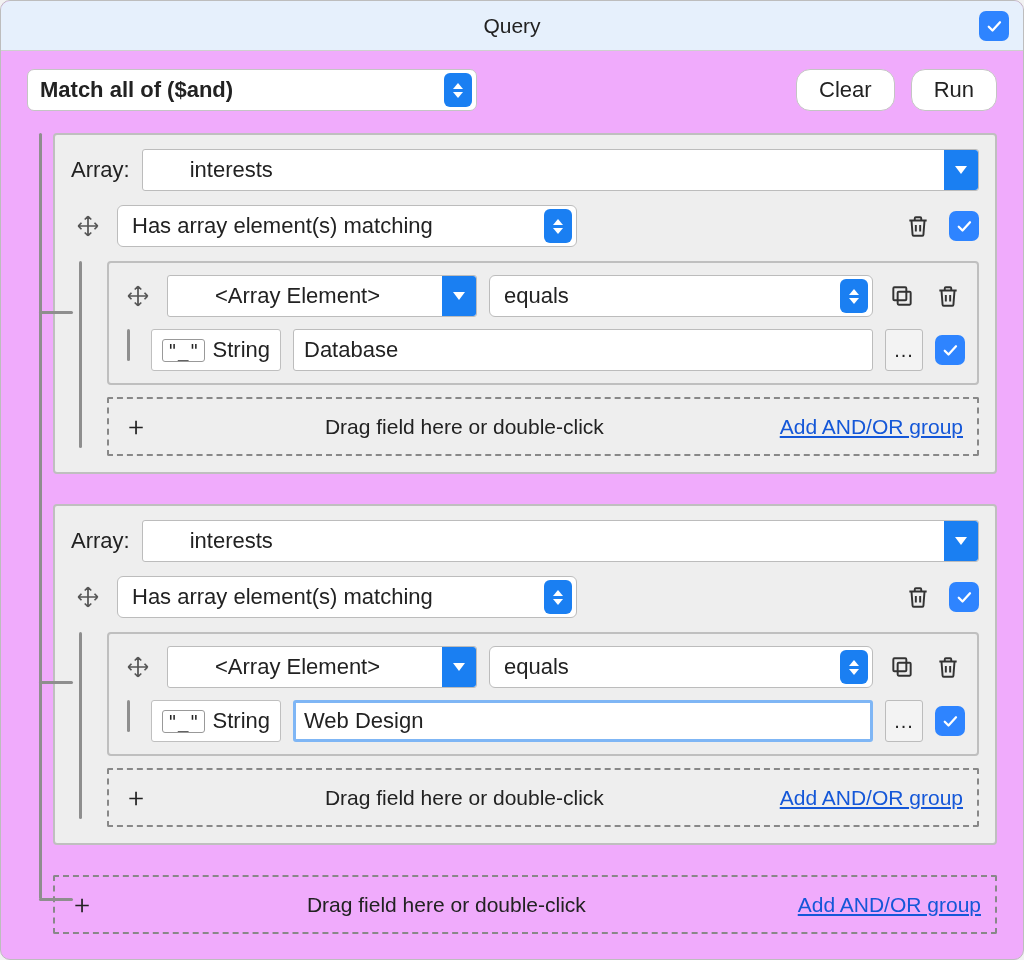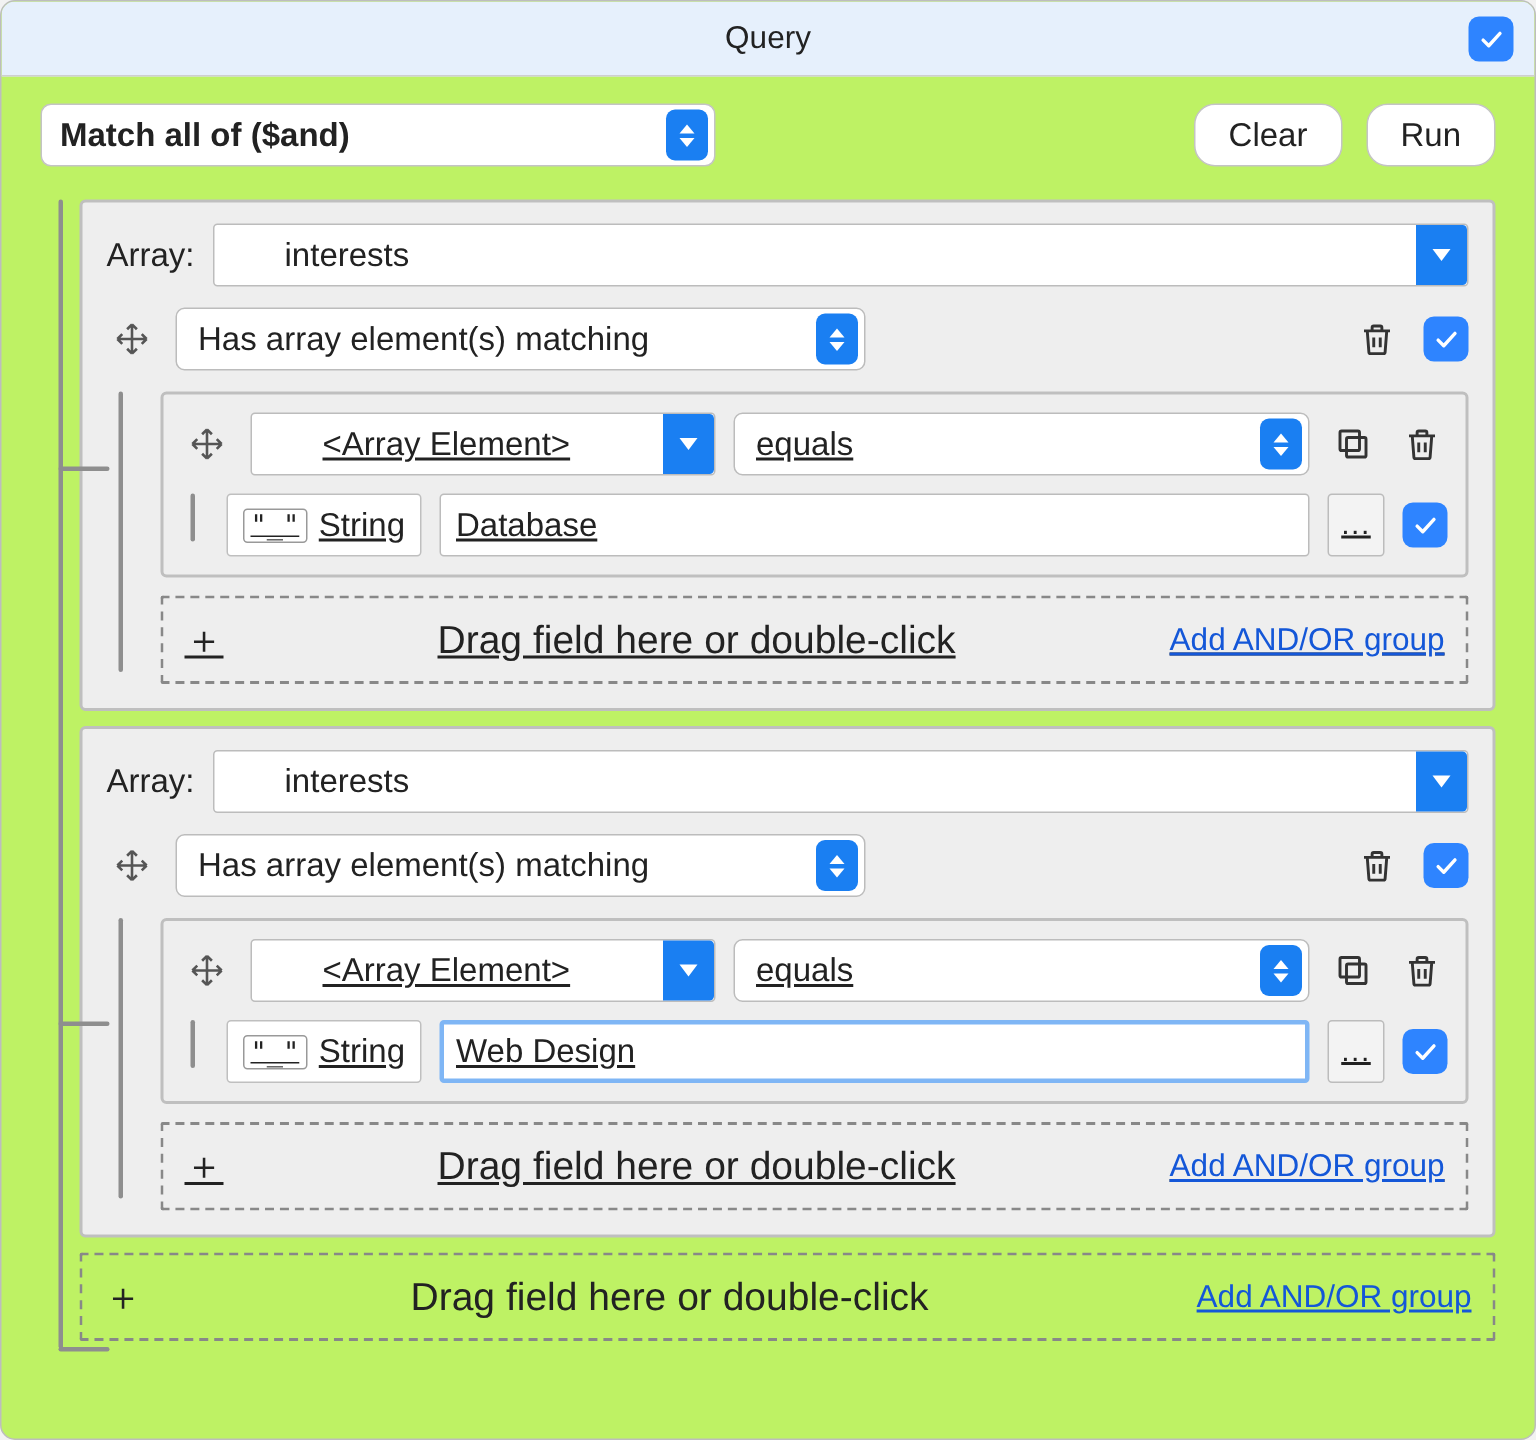--- a/index.html
+++ b/index.html
@@ -25,7 +25,7 @@
   }
   .window {
     width:1024px; height:960px;
-    background:#bef264;
+    background:#f0abfc;
     border:1px solid var(--mac-border);
     border-radius:10px;
     overflow:hidden;

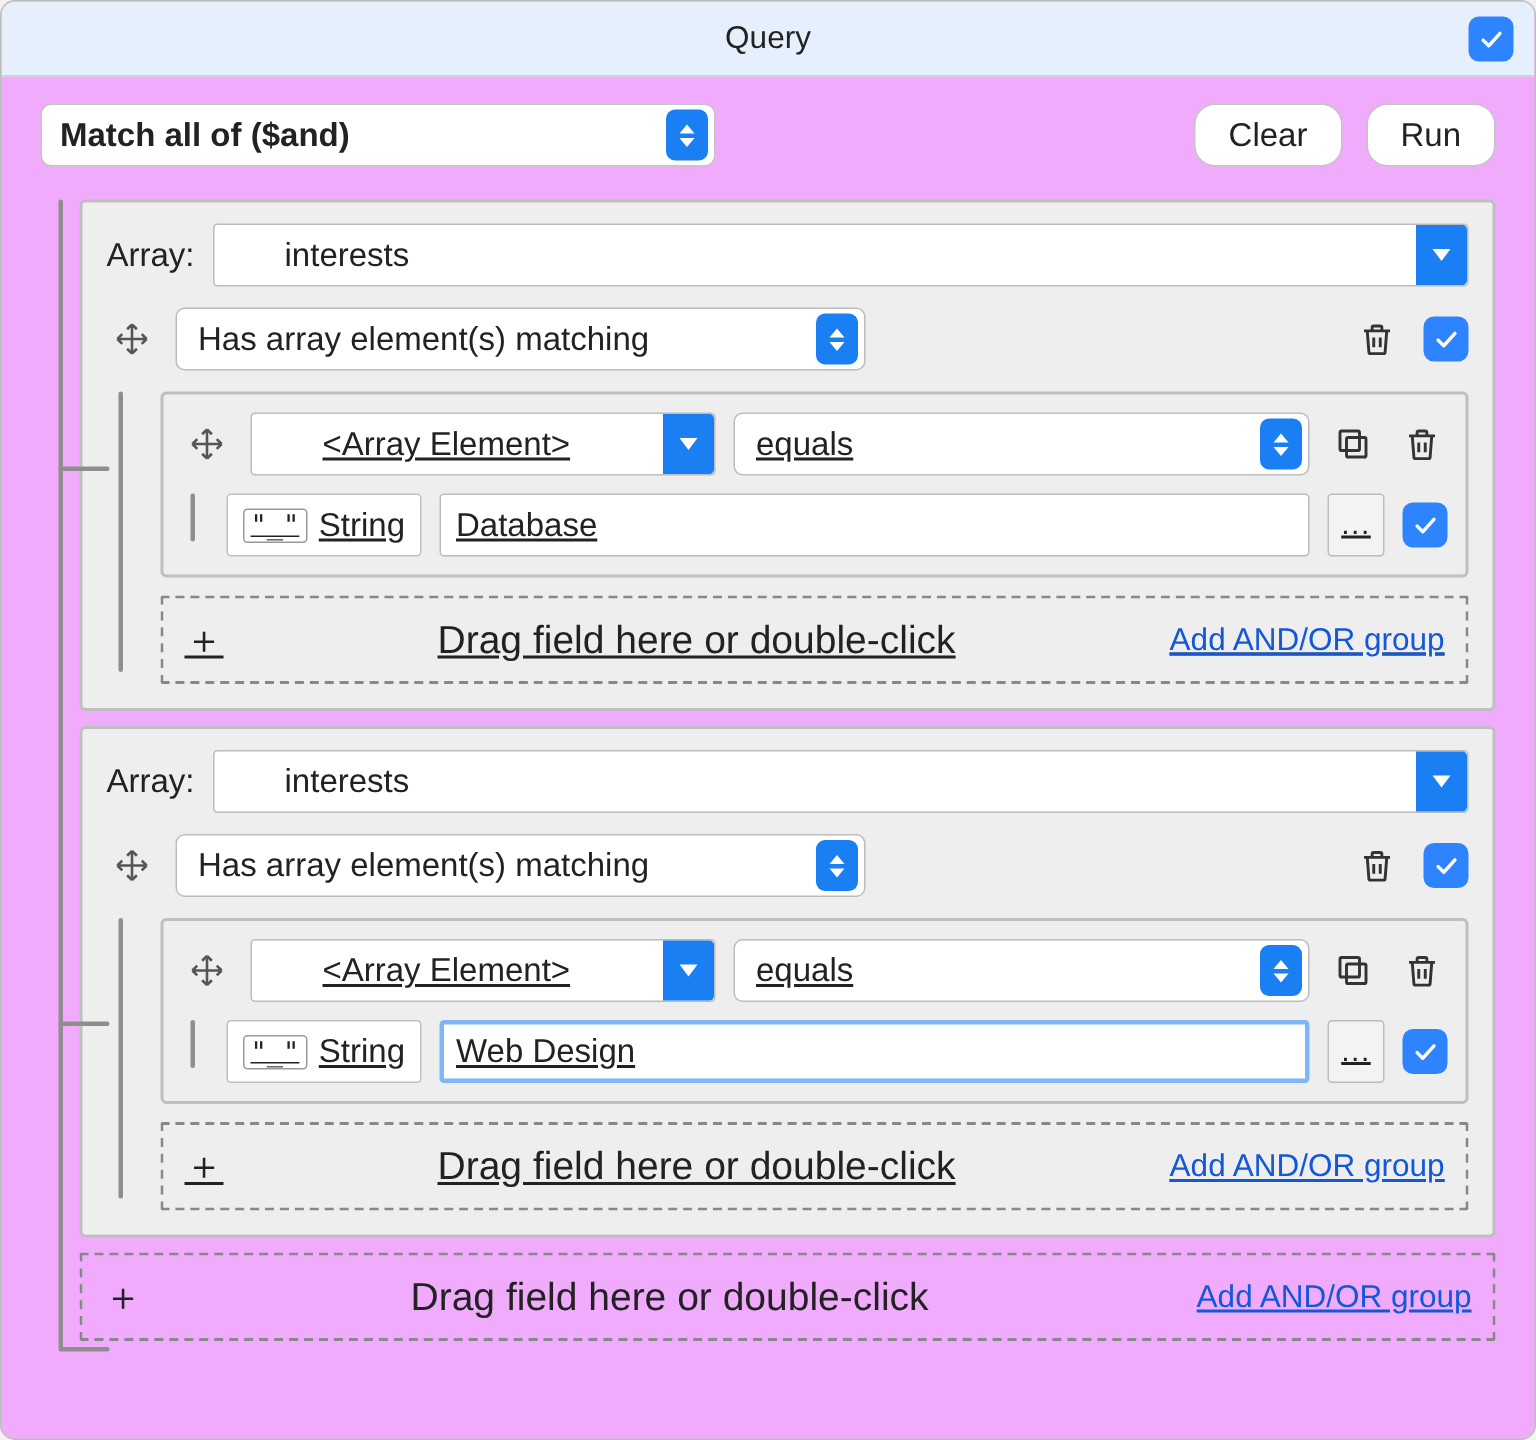--- a/index.html
+++ b/index.html
@@ -83,7 +83,7 @@
   .tree { flex:1; margin-top:22px; display:flex; }
   .trunk { width:26px; position:relative; }
   .trunk-line { position:absolute; left:12px; top:0; bottom:40px; width:3px; background:#8e8e8e; border-radius:2px;}
-  .branch { flex:1; display:flex; flex-direction:column; gap:10px; }
+  .branch { flex:1; display:flex; flex-direction:column; gap:30px; }
   .connector { position:absolute; left:12px; width:34px; height:3px; background:#8e8e8e; border-radius:2px;}
 
   .group-panel {

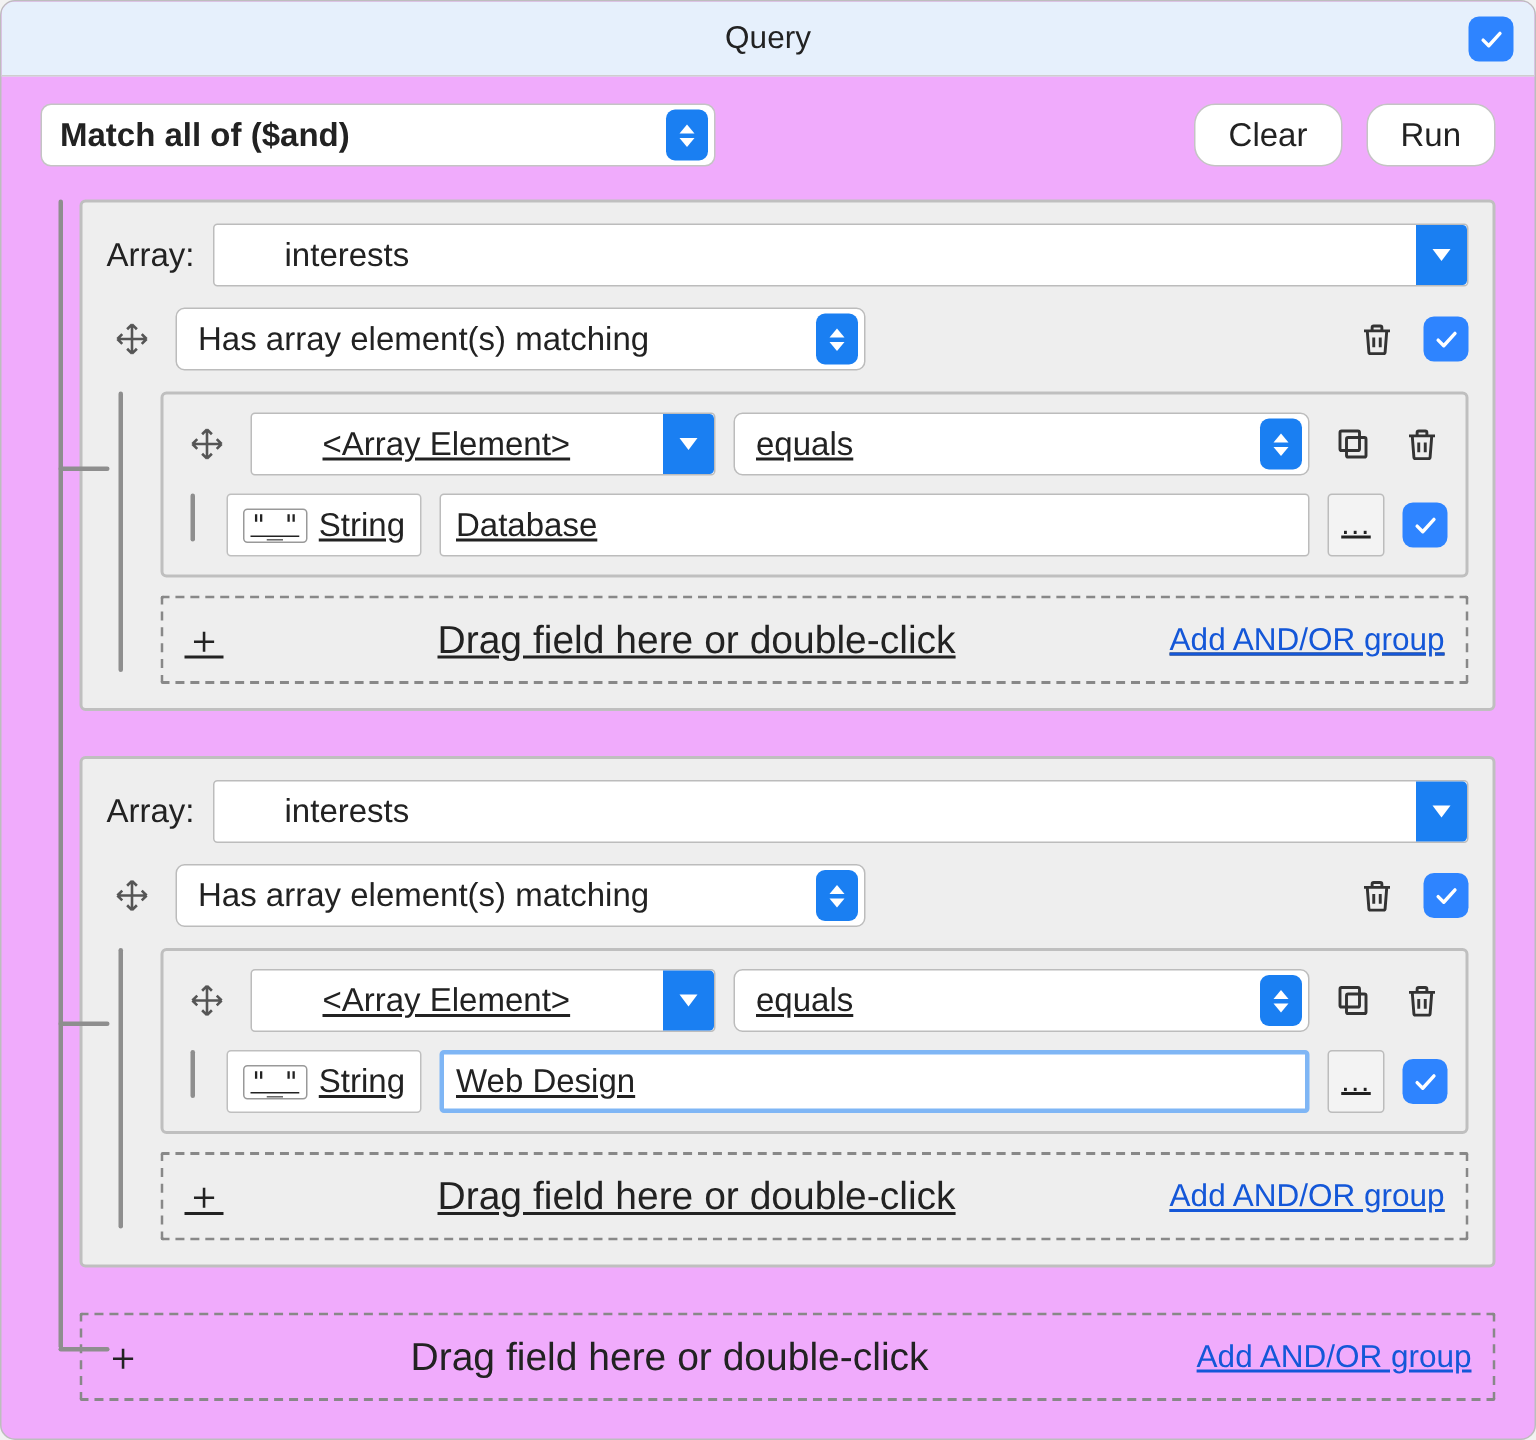--- a/index.html
+++ b/index.html
@@ -134,7 +134,6 @@
   .sub {
     margin-top:14px;
     display:flex;
-    text-decoration:underline;
   }
   .sub .subtrunk{ width:36px; position:relative;}
   .sub .subtrunk .vline{position:absolute;left:8px;top:0;bottom:8px;width:3px;background:#8e8e8e;border-radius:2px;}

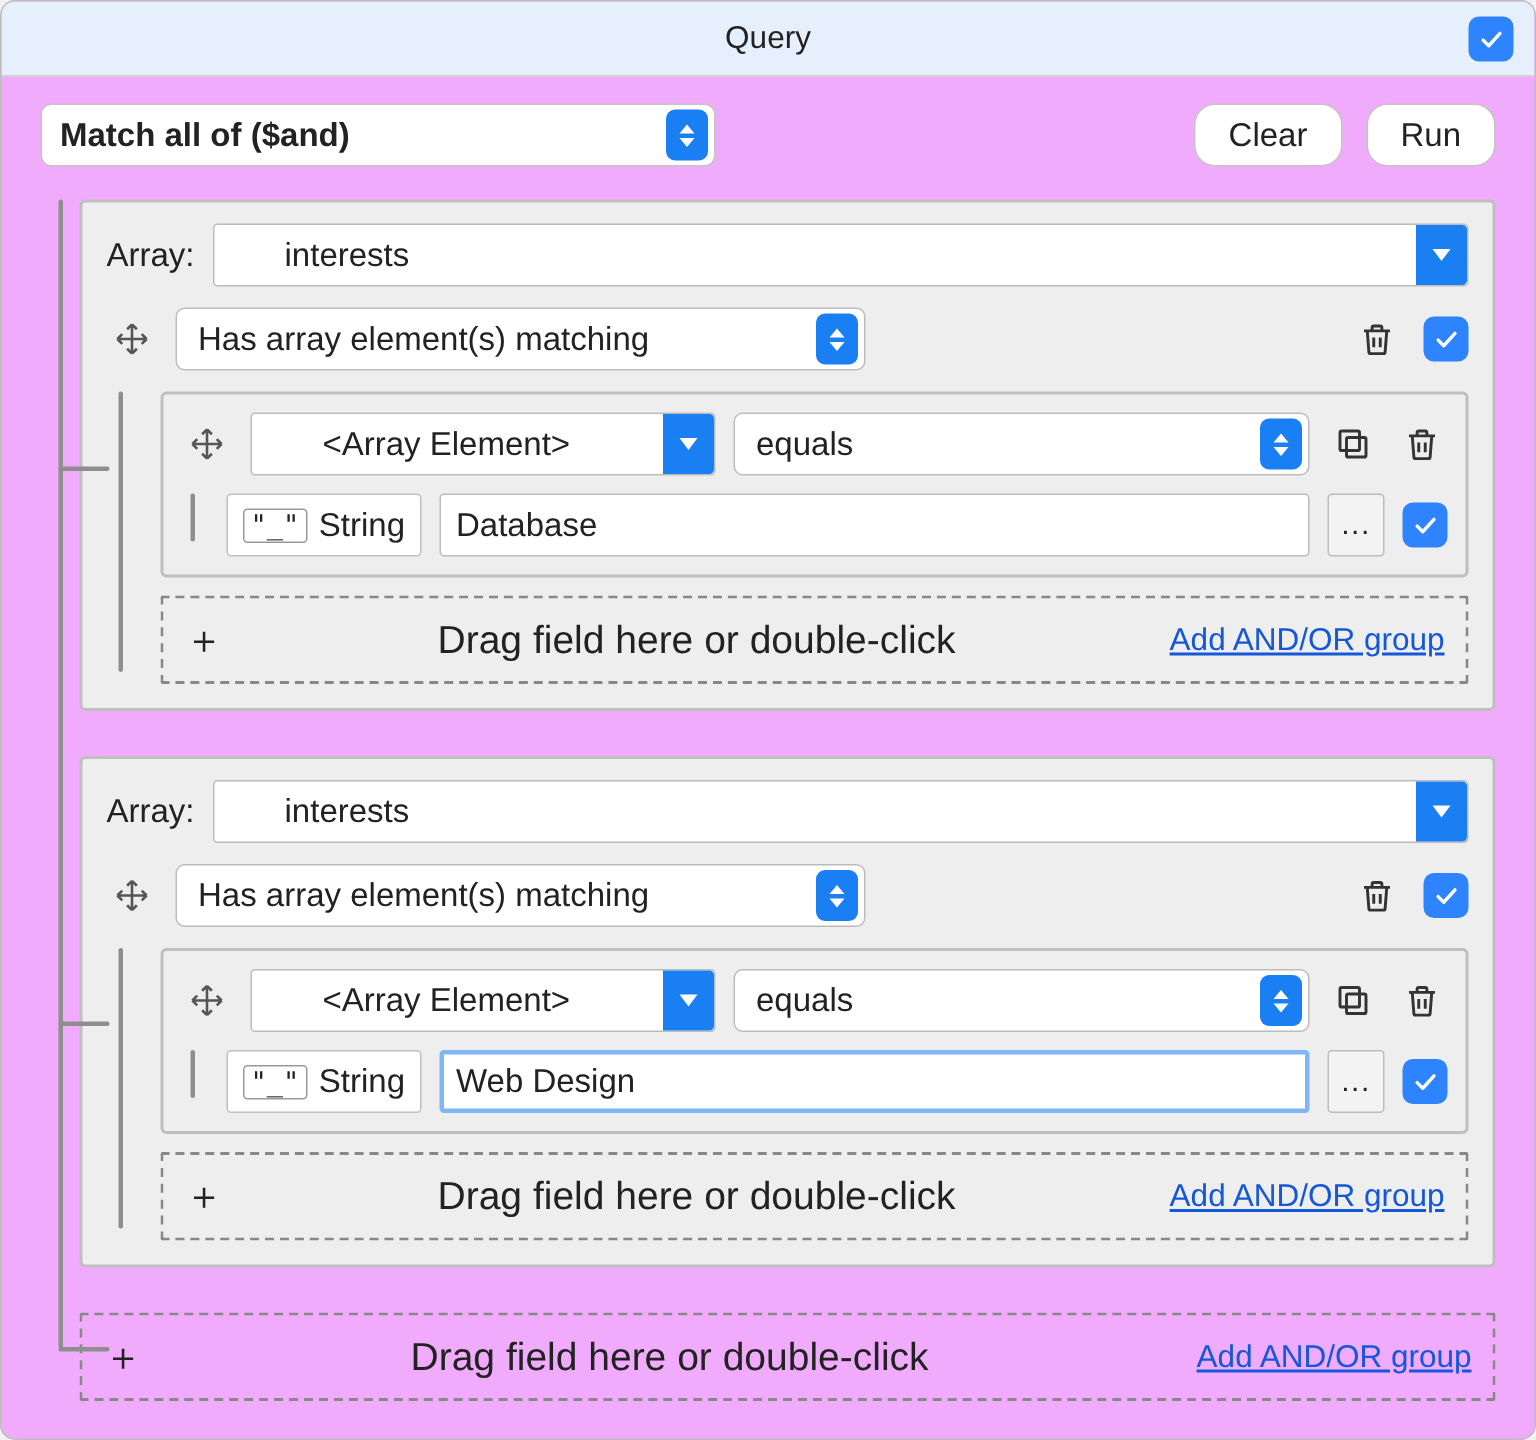--- a/index.html
+++ b/index.html
@@ -171,7 +171,7 @@
     display:flex; align-items:center; gap:14px; border-radius:2px;
   }
   .dropzone .plus{font-size:26px;font-weight:300;}
-  .dropzone .dtext{font-size:26px;flex:1;text-align:center;}
+  .dropzone .dtext{font-size:21px;flex:1;text-align:center;}
   .link{ color:var(--link-blue); text-decoration:underline; font-size:21px; white-space:nowrap;}
 
   .side-controls{display:flex;align-items:center;gap:14px;}

